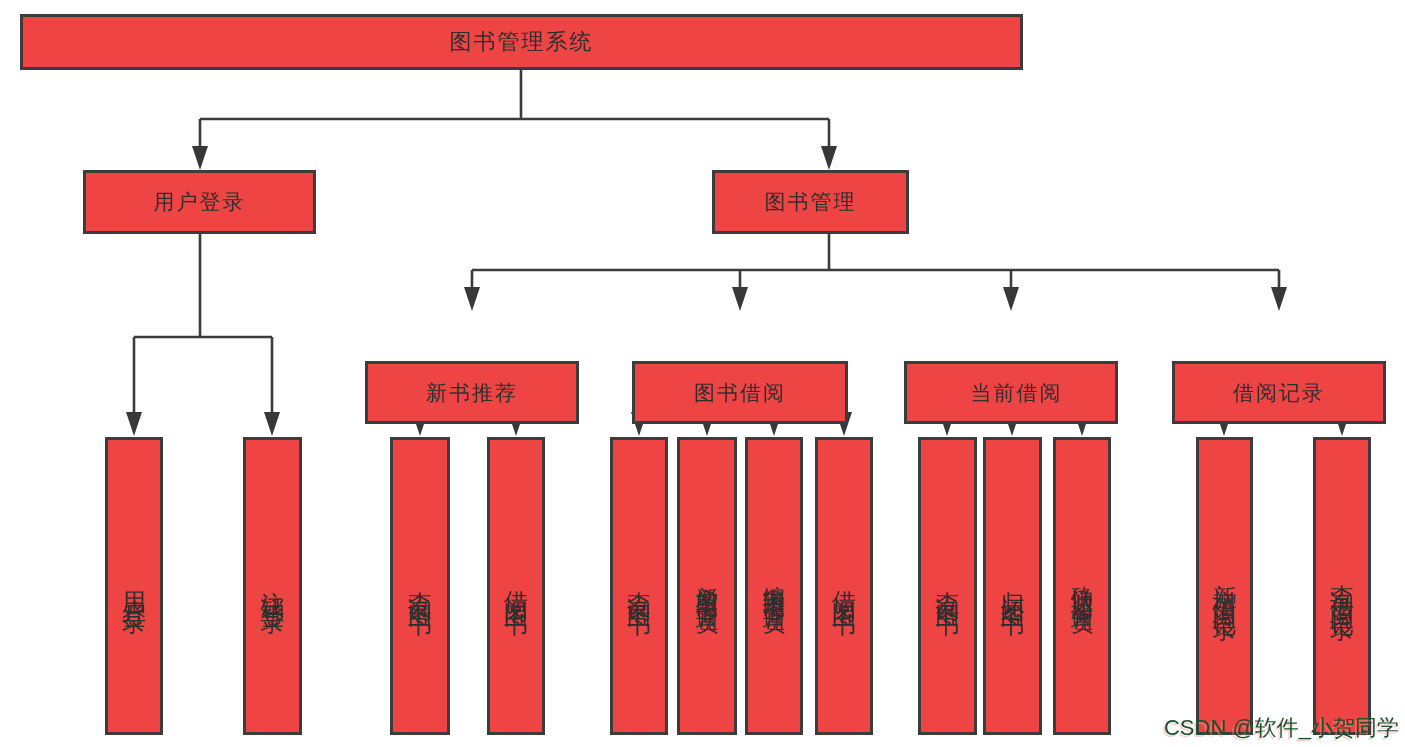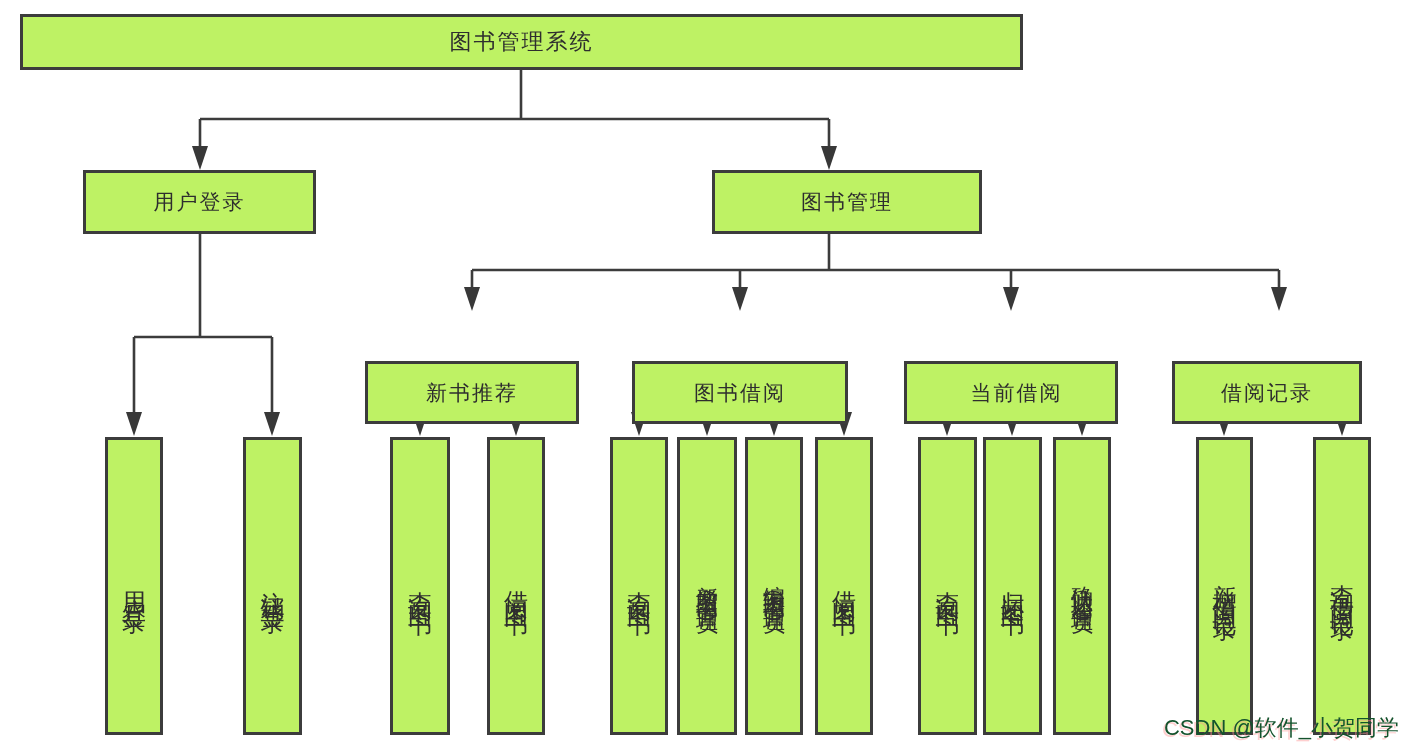--- a/index.html
+++ b/index.html
@@ -31,7 +31,7 @@
 
   .node {
     position: absolute;
-    background: #bef264;
+    background: #ef4444;
     border: 3px solid #3c3c3c;
     display: flex;
     align-items: center;

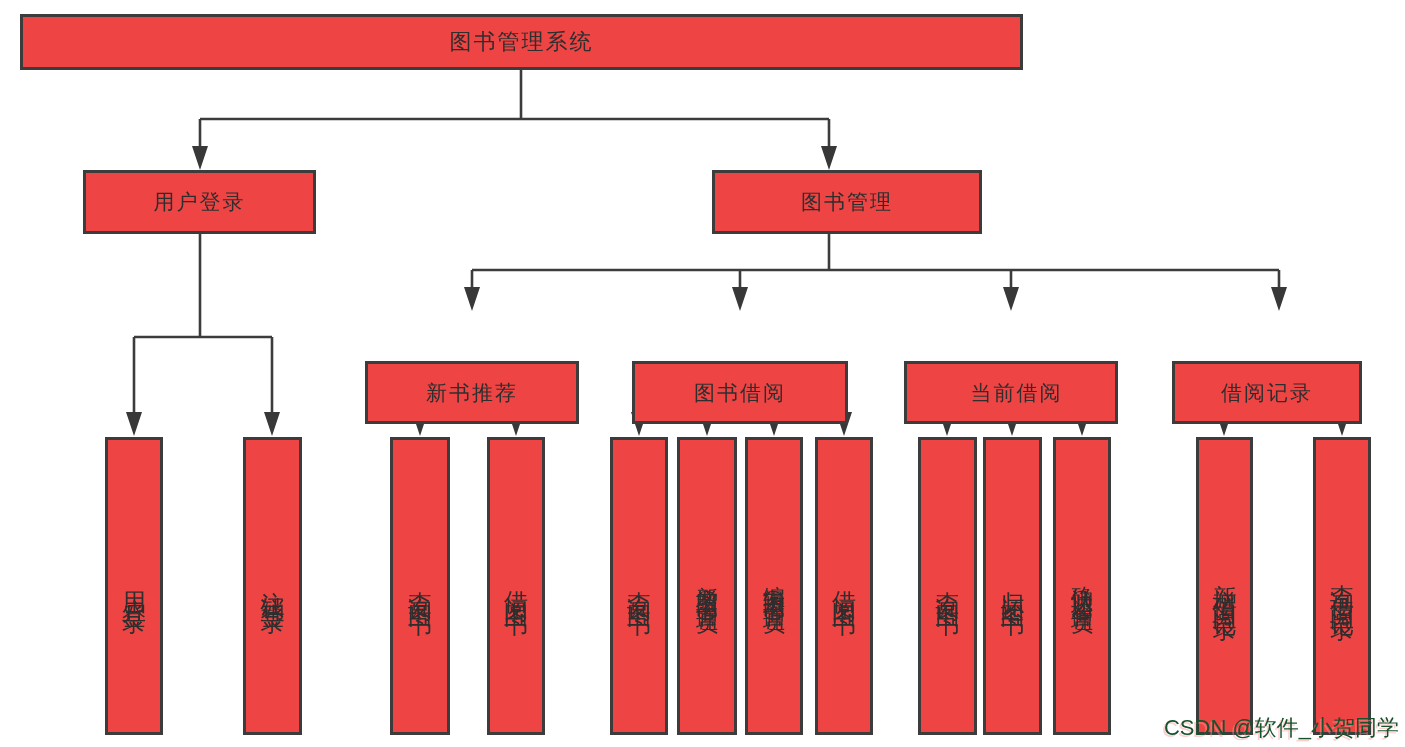--- a/index.html
+++ b/index.html
@@ -47,7 +47,7 @@
 
   .node.root  { left: 20px;  top: 14px;  width: 1003px; height: 56px; font-size: 22px; }
   .node.lv2a  { left: 83px;  top: 170px; width: 233px;  height: 64px; }
-  .node.lv2b  { left: 712px; top: 170px; width: 270px;  height: 64px; }
+  .node.lv2b  { left: 712px; top: 170px; width: 197px;  height: 64px; }
 
   .node.lv3   { top: 313px; height: 63px; margin-top: 48px; }
   .node.lv3a  { left: 365px;  width: 214px; }

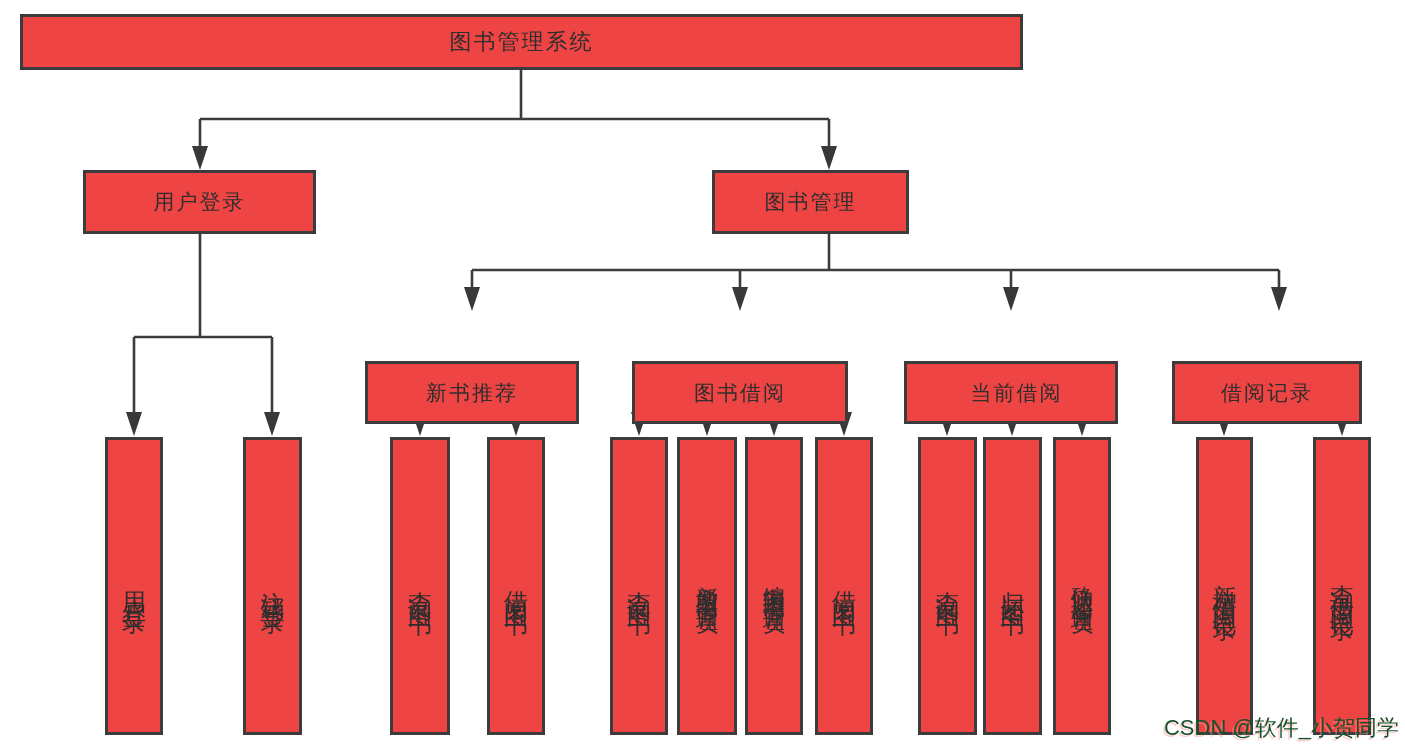--- a/index.html
+++ b/index.html
@@ -53,7 +53,7 @@
   .node.lv3a  { left: 365px;  width: 214px; }
   .node.lv3b  { left: 632px;  width: 216px; }
   .node.lv3c  { left: 904px;  width: 214px; padding-left: 11px; }
-  .node.lv3d  { left: 1172px; width: 190px; }
+  .node.lv3d  { left: 1172px; width: 214px; }
 
   .node.leaf {
     top: 437px;

